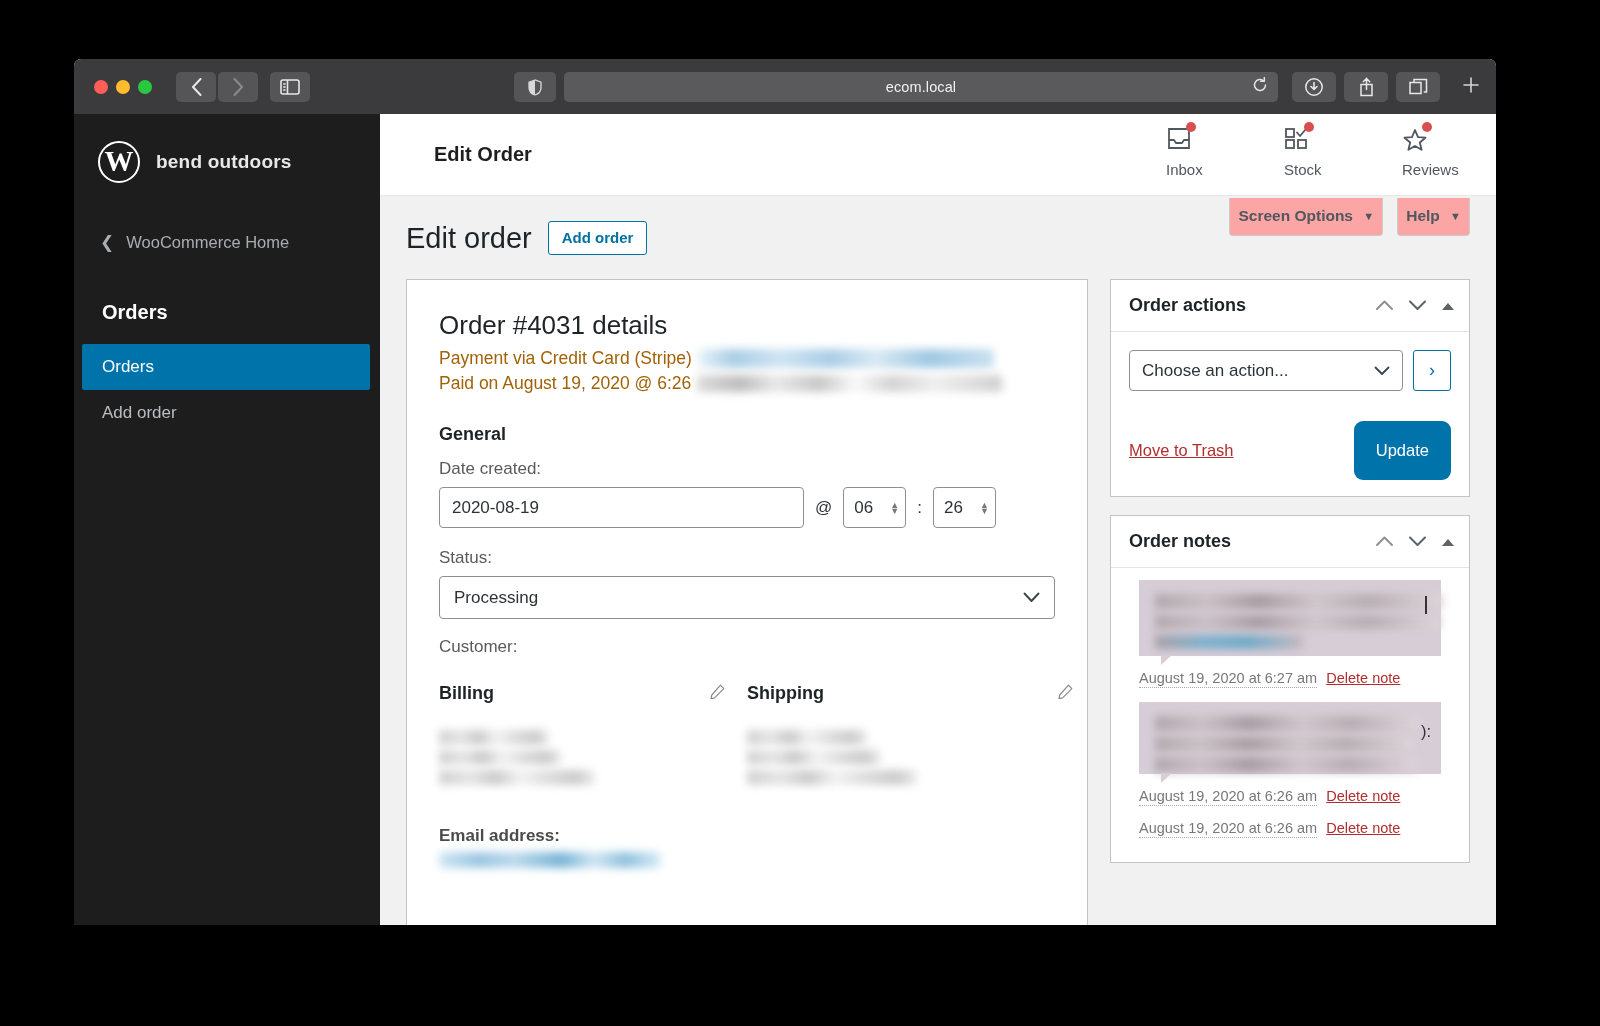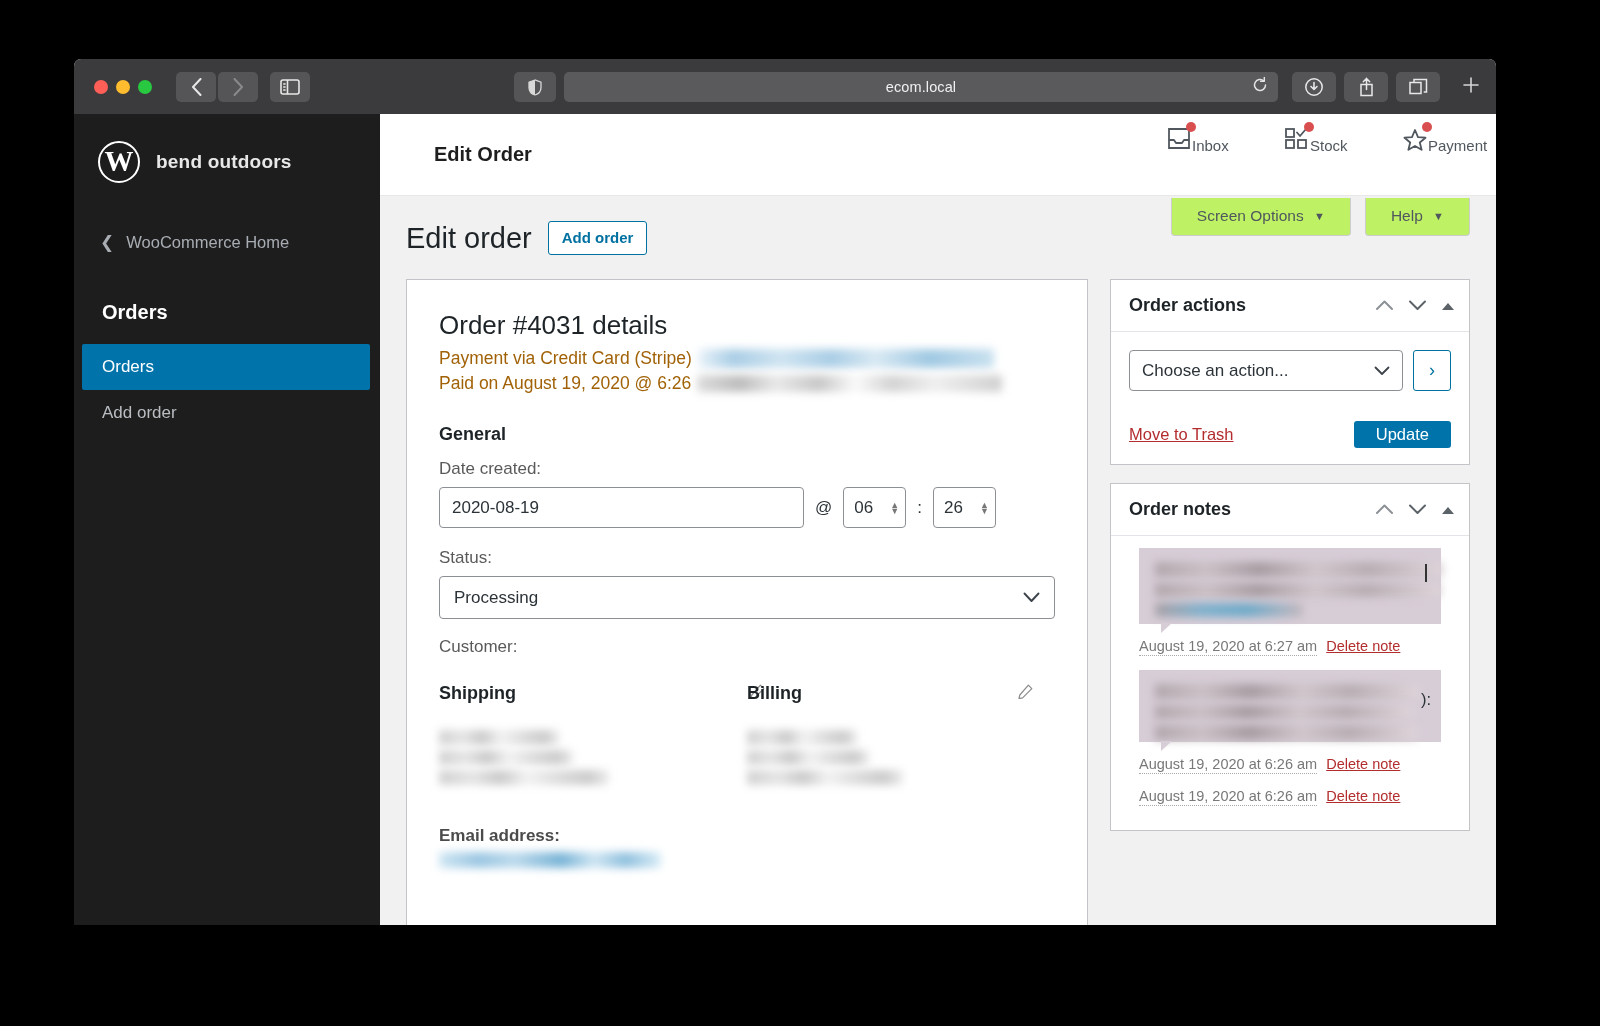--- a/index.html
+++ b/index.html
@@ -174,8 +174,8 @@
     display: flex; gap: 42px;
   }
   .wc-icon {
-    display: flex; align-items: flex-end;
-    width: 76px;
+    display: flex; flex-direction: column; align-items: flex-start;
+    gap: 7px; width: 76px;
     color: #50575e;
   }
   .wc-icon .glyph { position: relative; height: 30px; display:flex; align-items:center; justify-content:center; }

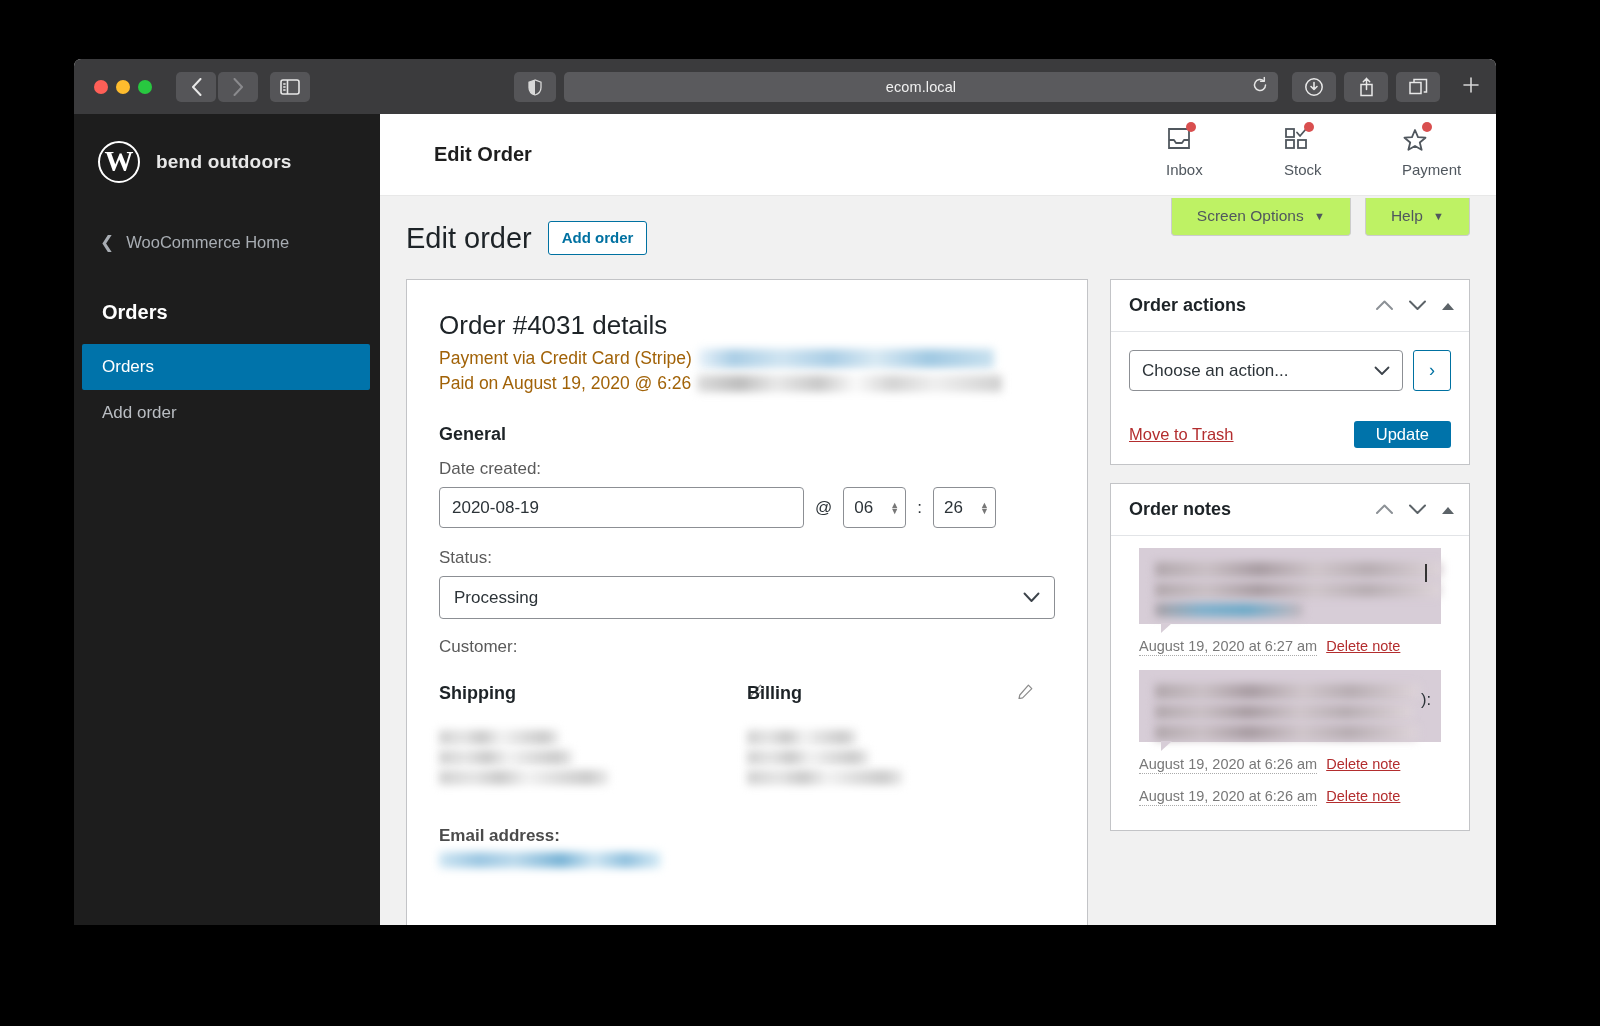--- a/index.html
+++ b/index.html
@@ -532,7 +532,7 @@
               </svg>
               <span class="badge"></span>
             </div>
-            <div class="lbl">Payment</div>
+            <div class="lbl">Reviews</div>
           </div>
         </div>
       </div>

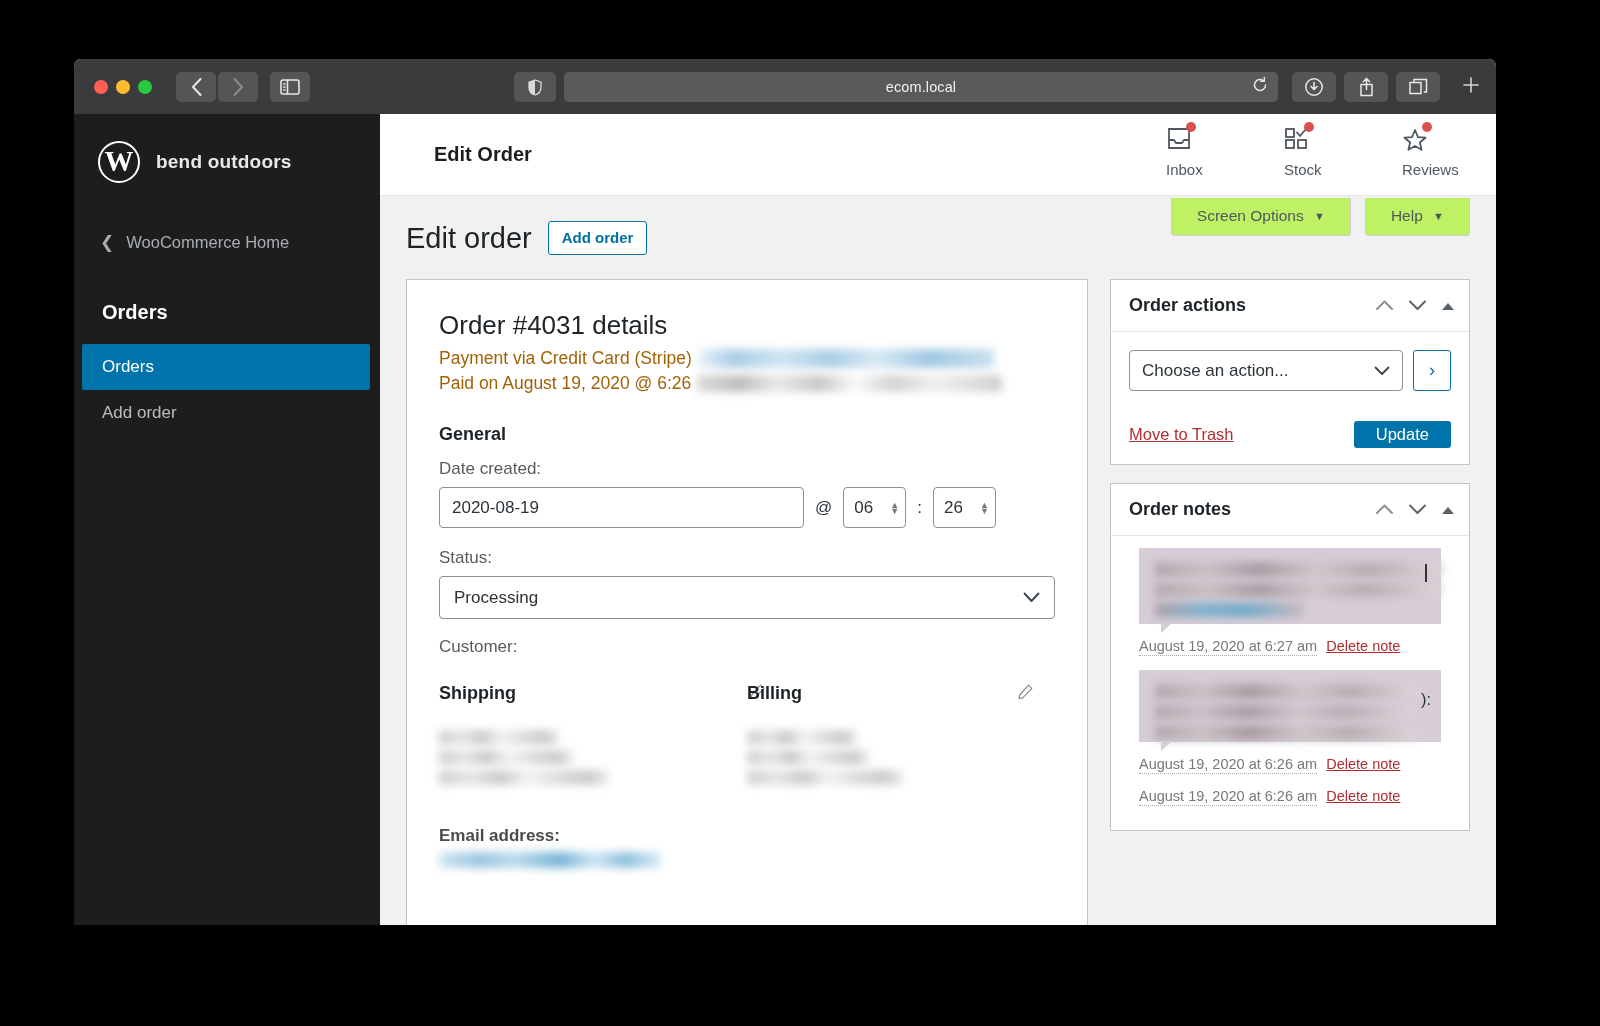--- a/index.html
+++ b/index.html
@@ -192,13 +192,14 @@
     display: flex;
   }
   .so-btn {
-    background: #bef264;
+    background: #fca5a5;
     border: 1px solid #ccc;
     border-top: none;
     border-radius: 0 0 4px 4px;
-    padding: 9px 25px 10px;
+    padding: 9px 8px 10px;
     font-size: 15.5px;
     color: #50575e;
+    font-weight: bold;
   }
   .so-btn:last-child { margin-left: 14px; }
   .so-btn .caret { font-size: 11px; margin-left: 6px; position: relative; top: -1px; }

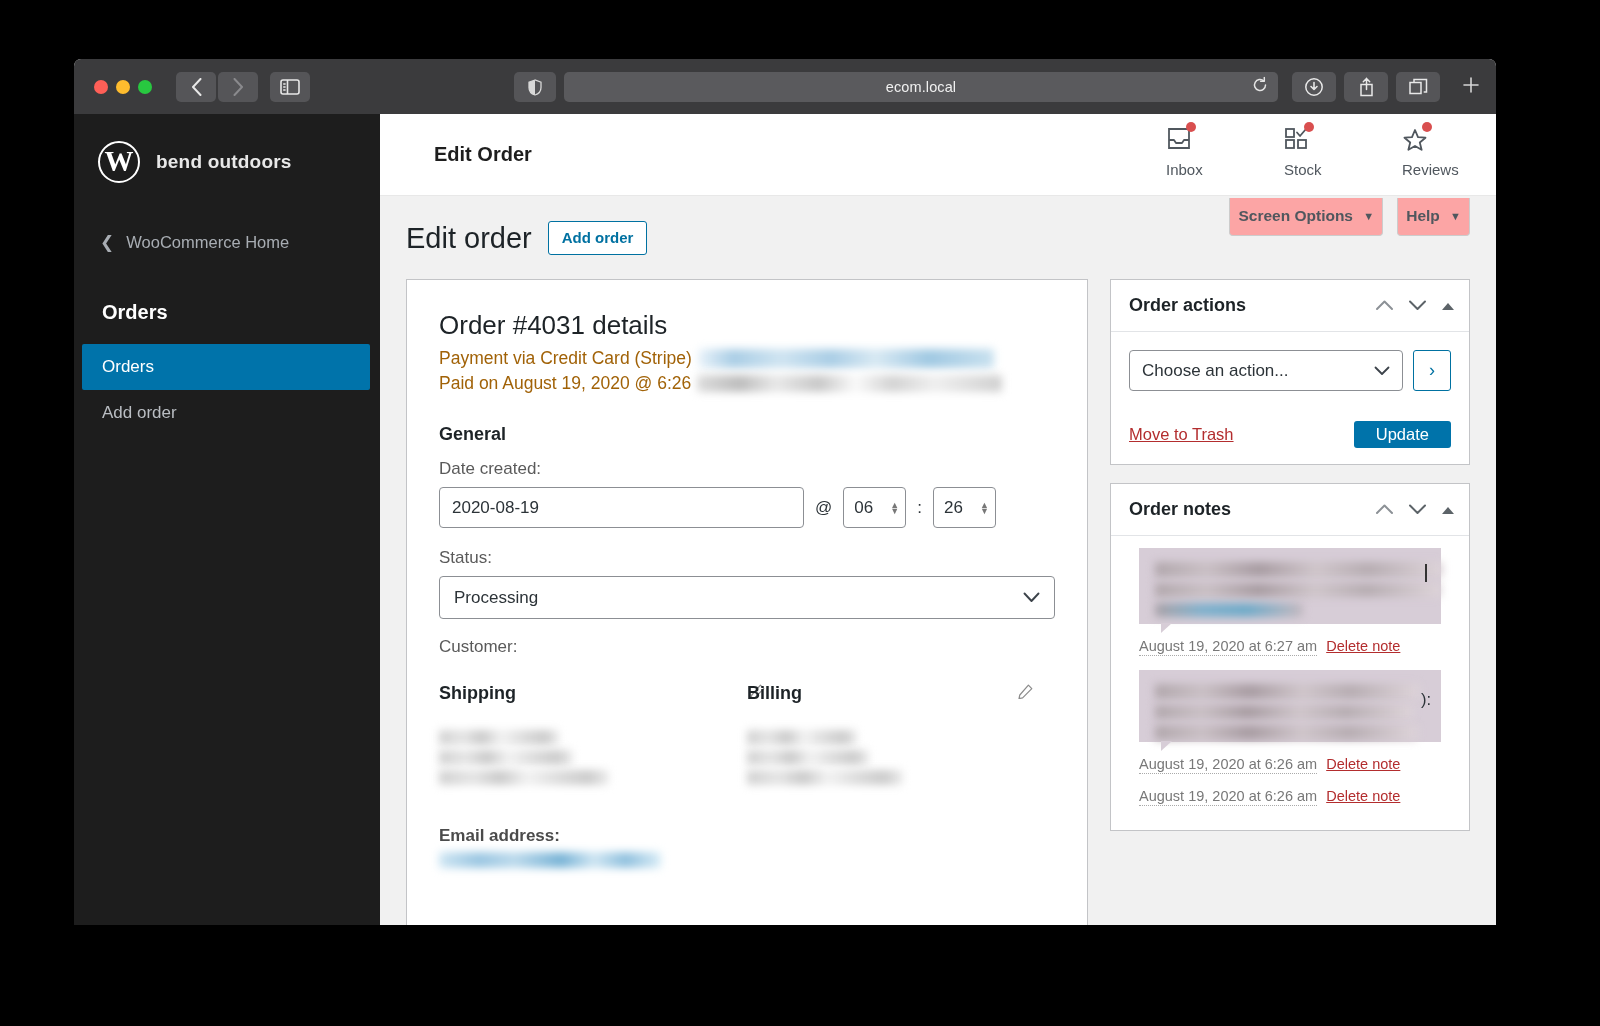--- a/index.html
+++ b/index.html
@@ -356,9 +356,9 @@
   .update-btn {
     background: #0073aa;
     color: #fff;
-    border: none; border-radius: 3px;
+    border: none; border-radius: 9px;
     font-size: 16.5px;
-    padding: 4px 22px;
+    padding: 20px 22px;
     font-family: "Liberation Sans", sans-serif;
   }
 

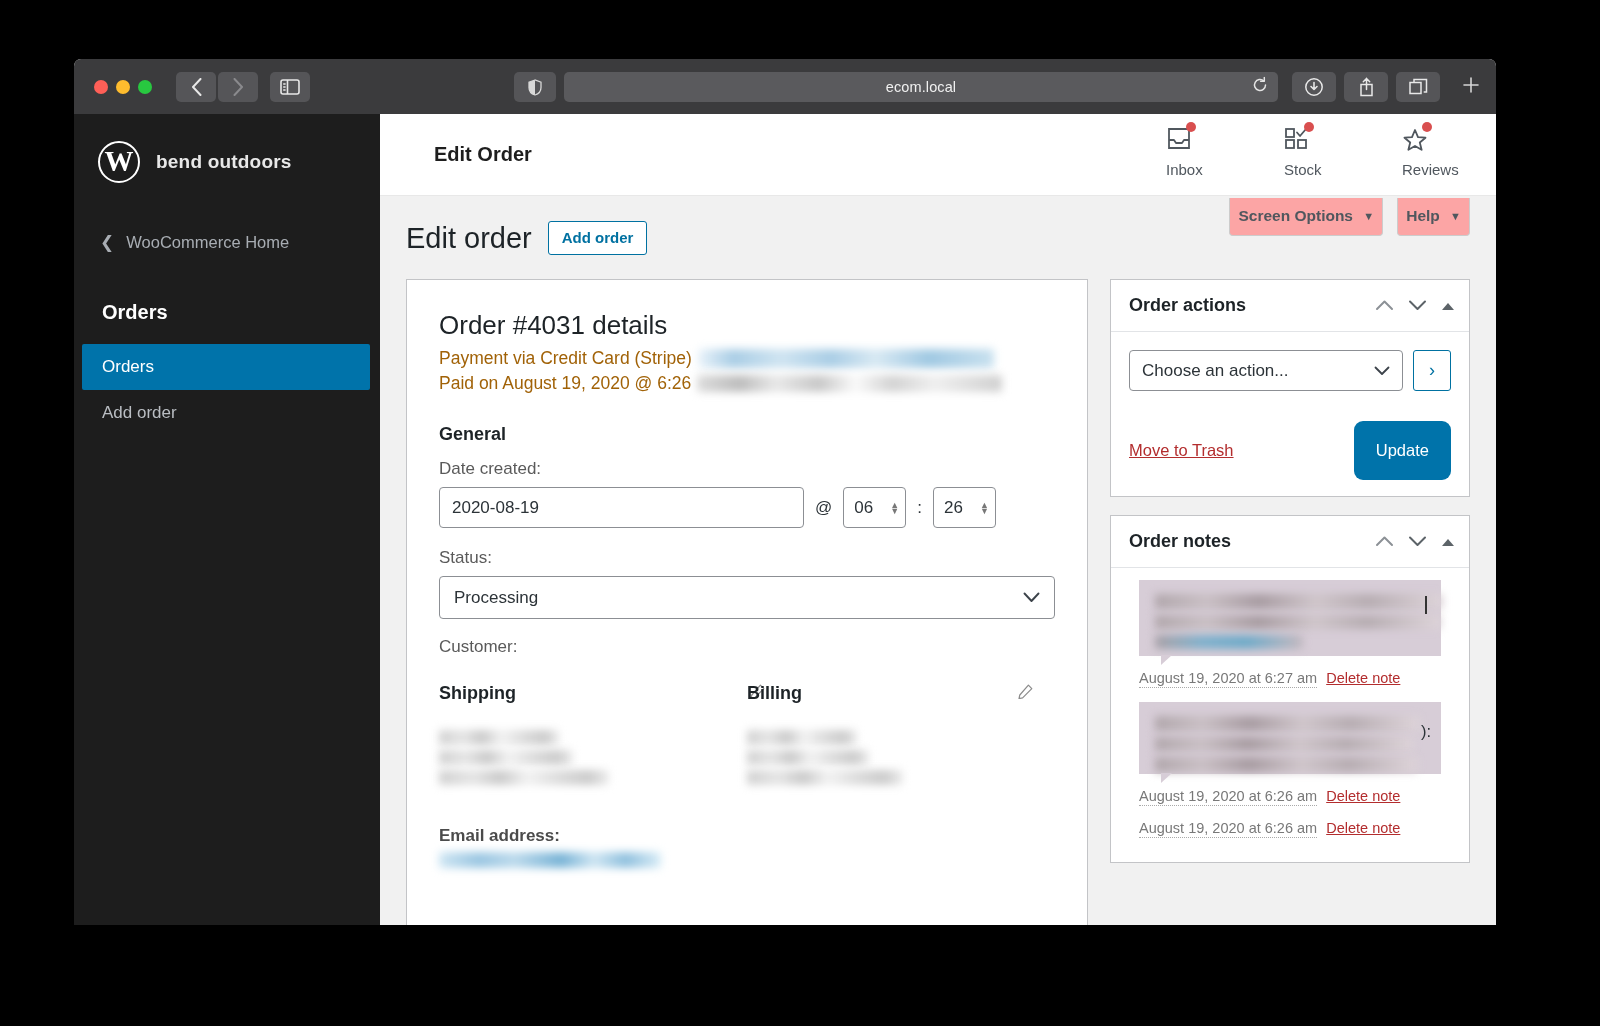--- a/index.html
+++ b/index.html
@@ -611,6 +611,19 @@
 
                 <div class="addr-cols">
                   <div class="addr-col">
+                    <div class="addr-h3">Billing</div>
+                    <span class="pencil">
+                      <svg width="15" height="15" viewBox="0 0 15 15">
+                          <path d="M10.4 1.2l3.4 3.4L4.6 13.8 1 14.6l.8-3.6z" stroke="#8b8b8b" stroke-width="1.2" fill="none" stroke-linejoin="round"></path>
+                        </svg>
+                    </span>
+                    <div class="addr-lines">
+                      <span class="blur lightgray" style="width:110px;height:15px;"></span>
+                      <span class="blur lightgray" style="width:122px;height:15px;"></span>
+                      <span class="blur lightgray" style="width:156px;height:15px;"></span>
+                    </div>
+                  </div>
+                  <div class="addr-col">
                     <div class="addr-h3">Shipping</div>
                     <span class="pencil" style="right:-18px;">
                       <svg width="15" height="15" viewBox="0 0 15 15">
@@ -621,19 +634,6 @@
                       <span class="blur lightgray" style="width:120px;height:15px;"></span>
                       <span class="blur lightgray" style="width:134px;height:15px;"></span>
                       <span class="blur lightgray" style="width:170px;height:15px;"></span>
-                    </div>
-                  </div>
-                  <div class="addr-col">
-                    <div class="addr-h3">Billing</div>
-                    <span class="pencil">
-                      <svg width="15" height="15" viewBox="0 0 15 15">
-                          <path d="M10.4 1.2l3.4 3.4L4.6 13.8 1 14.6l.8-3.6z" stroke="#8b8b8b" stroke-width="1.2" fill="none" stroke-linejoin="round"></path>
-                        </svg>
-                    </span>
-                    <div class="addr-lines">
-                      <span class="blur lightgray" style="width:110px;height:15px;"></span>
-                      <span class="blur lightgray" style="width:122px;height:15px;"></span>
-                      <span class="blur lightgray" style="width:156px;height:15px;"></span>
                     </div>
                   </div>
                 </div>

